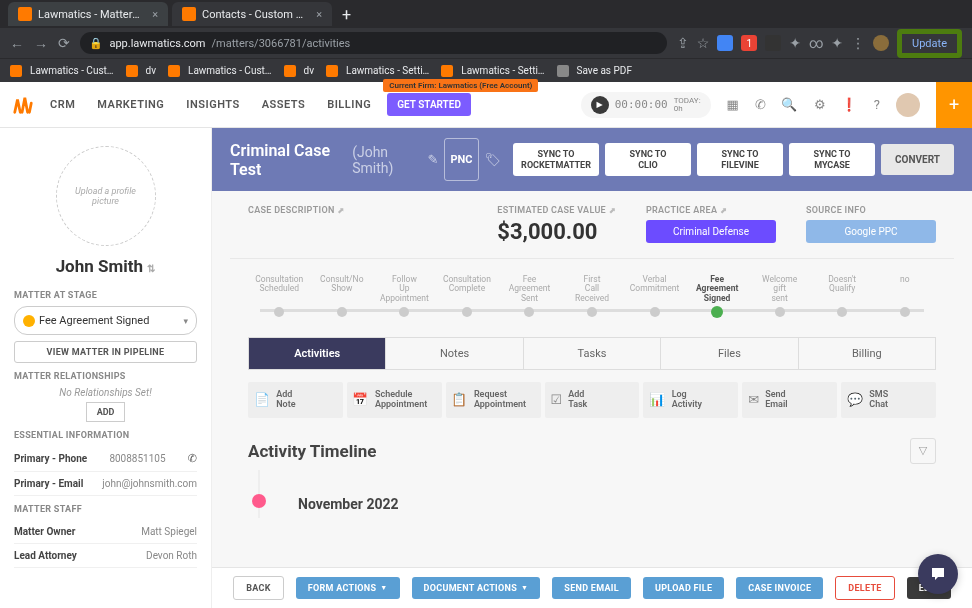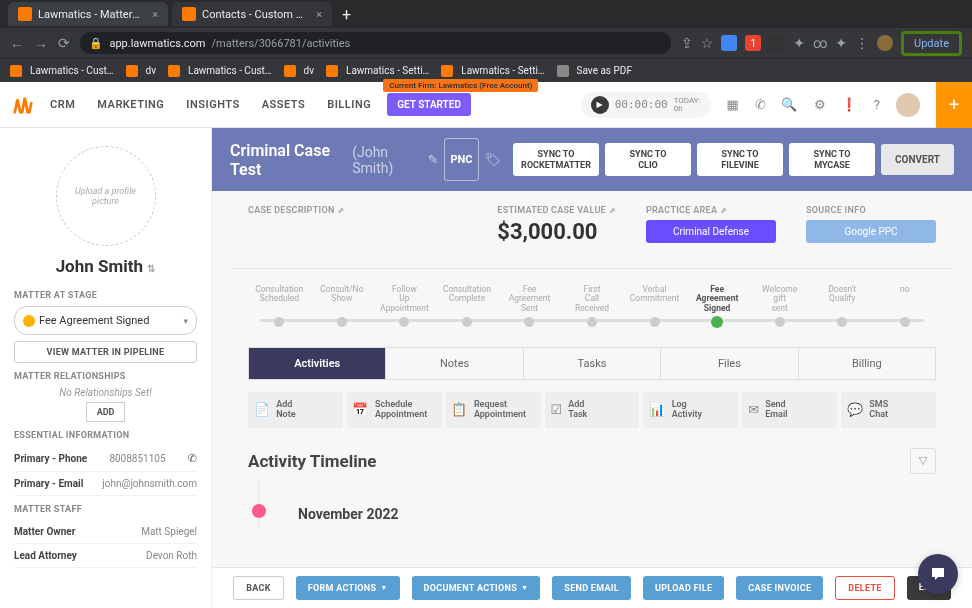--- a/index.html
+++ b/index.html
@@ -19,7 +19,7 @@
 .url-bar .host { color:#e8eaed; }
 .bar-icons { display:flex; align-items:center; gap:8px; color:#9aa0a6; }
 .ext-ico { width:16px; height:16px; border-radius:3px; display:flex; align-items:center; justify-content:center; font-size:10px; }
-.update-btn { border:3px solid #4d7c0f; color:#8ab4f8; padding:3px 10px; border-radius:4px; font-size:11px; cursor:pointer; }
+.update-btn { border:5px solid #4d7c0f; color:#8ab4f8; padding:3px 10px; border-radius:4px; font-size:11px; cursor:pointer; }
 
 .bookmarks { height:24px; background:#35363a; display:flex; align-items:center; padding:0 10px; gap:12px; border-top:1px solid #2a2a2d; }
 .bm-item { display:flex; align-items:center; gap:8px; color:#e8eaed; font-size:10px; cursor:pointer; white-space:nowrap; }

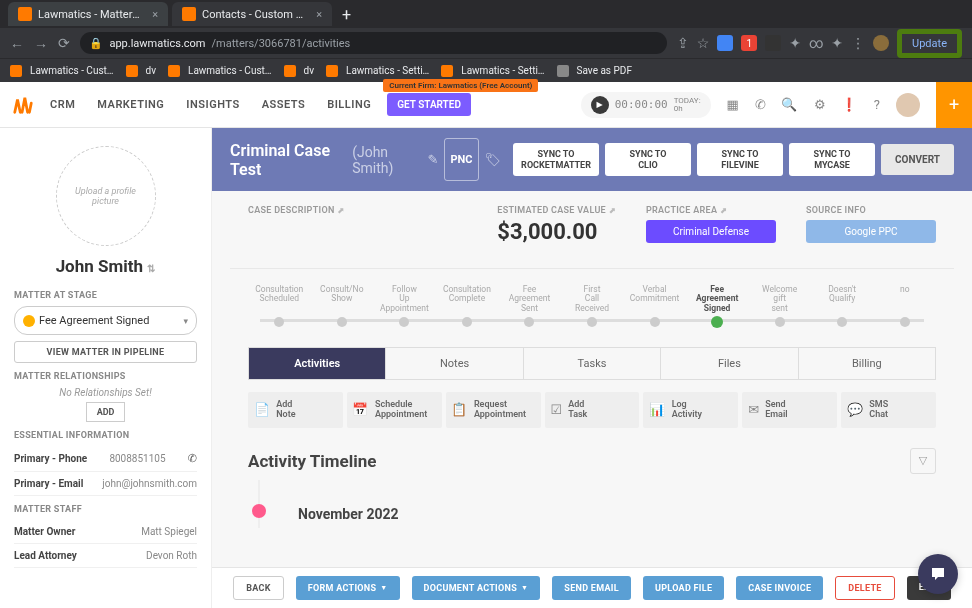--- a/index.html
+++ b/index.html
@@ -66,7 +66,7 @@
 .sync-btn { background:#fff; color:#444; font-size:9px; font-weight:700; padding:6px 0; border-radius:3px; text-align:center; line-height:1.2; width:86px; cursor:pointer; }
 .convert-btn { background:#e8e8e8; color:#555; font-size:10px; font-weight:700; padding:10px 14px; border-radius:3px; cursor:pointer; }
 
-.info-strip { display:flex; padding:14px 18px 24px; gap:30px; border-bottom:1px solid #e8e8e8; margin:0 18px; }
+.info-strip { display:flex; padding:14px 18px 14px; gap:30px; border-bottom:1px solid #e8e8e8; margin:0 18px; }
 .strip-col { flex:0 0 auto; }
 .strip-col.wide { flex:1; }
 .strip-label { font-size:9px; color:#999; font-weight:600; letter-spacing:.3px; }

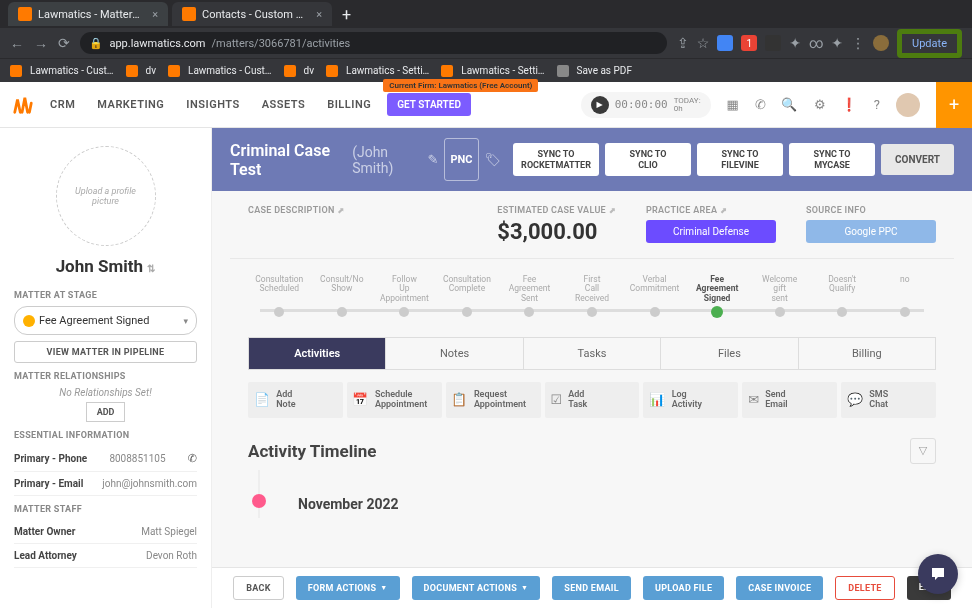--- a/index.html
+++ b/index.html
@@ -102,7 +102,7 @@
 .tl-dot { width:14px; height:14px; background:#ff5a8c; border-radius:50%; position:absolute; left:40px; top:24px; }
 .tl-month { font-size:14px; font-weight:700; color:#444; margin-left:50px; padding-top:20px; }
 
-.footer-bar { position:absolute; bottom:0; left:0; right:0; background:#fff; border-top:1px solid #e5e5e5; padding:8px 18px; display:flex; gap:12px; justify-content:center; }
+.footer-bar { position:absolute; bottom:0; left:0; right:0; background:#fff; border-top:1px solid #e5e5e5; padding:8px 18px; display:flex; gap:12px; justify-content:center; align-items:center; }
 .ft-btn { padding:6px 12px; font-size:9px; font-weight:700; border-radius:3px; cursor:pointer; letter-spacing:.3px; }
 .ft-back { border:1px solid #ccc; color:#555; }
 .ft-blue { background:#5a9fd4; color:#fff; display:flex; align-items:center; gap:4px; }

